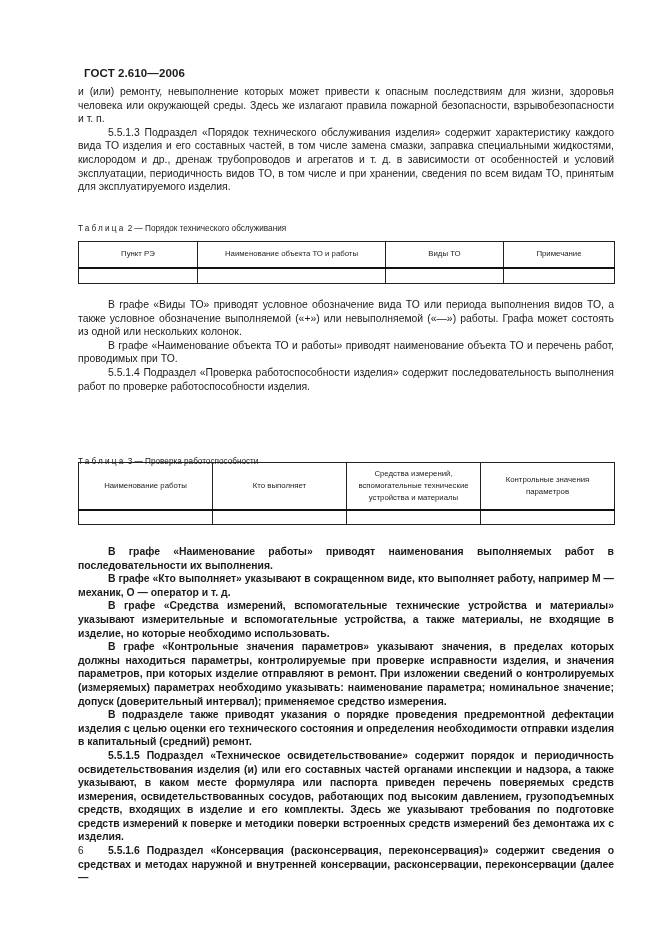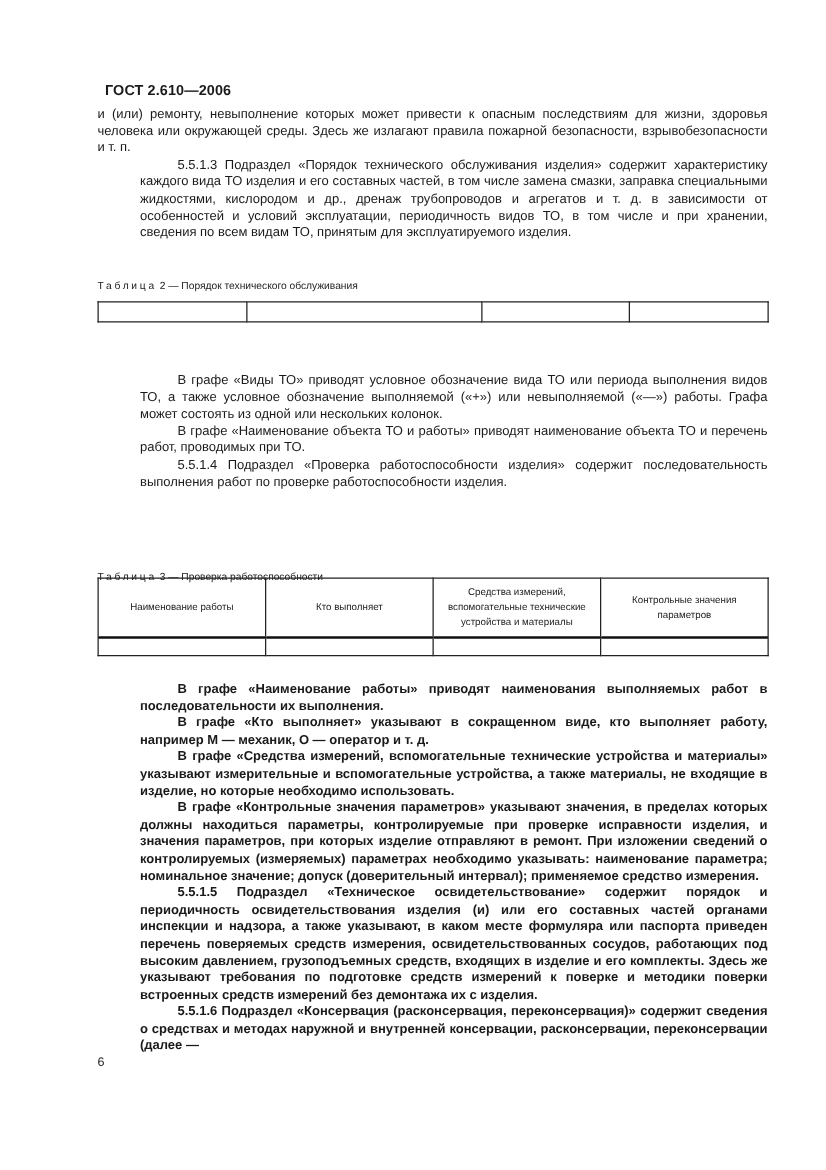--- a/index.html
+++ b/index.html
@@ -8,7 +8,7 @@
   .page-header { position:absolute; left:84px; top:67px; font-weight:bold; font-size:11.5px; letter-spacing:0.1px; }
   .text-block { position:absolute; left:78px; width:536px; font-size:10.4px; line-height:13.6px; text-align:justify; }
   .text-block p { margin:0; }
-  .text-block p.indent { text-indent:30px;margin-left:34px; }
+  .text-block p.indent { text-indent:30px; }
   .table-caption { position:absolute; left:78px; font-size:8.2px; color:#222; }
   .table-caption .spaced { letter-spacing:2.2px; }
   table.doc-table { position:absolute; left:78px; width:536px; border-collapse:collapse; table-layout:fixed; }

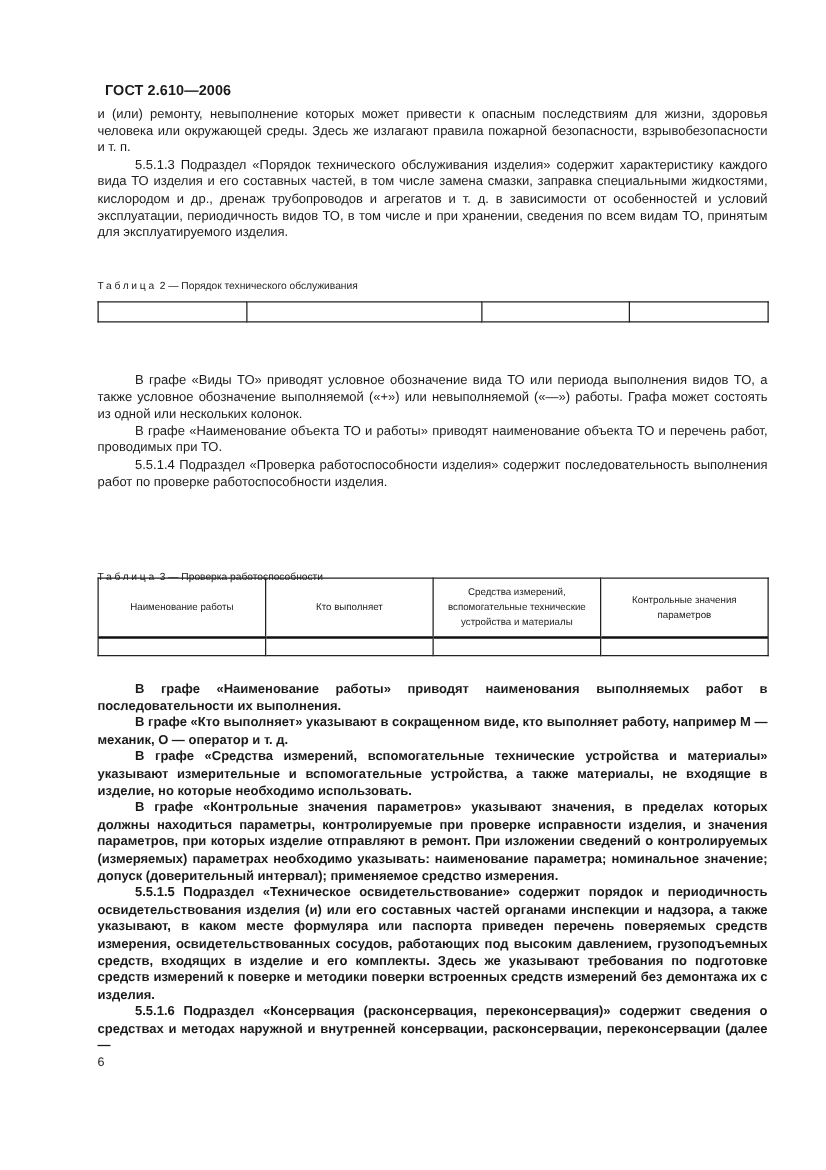--- a/index.html
+++ b/index.html
@@ -38,6 +38,12 @@
       <col style="width:111px">
     </colgroup>
   <tbody>
+      <tr class="head" style="height:26px;">
+    <td>Пункт РЭ</td>
+    <td>Наименование объекта ТО и работы</td>
+    <td>Виды ТО</td>
+    <td>Примечание</td>
+  </tr>
   <tr style="height:16px;">
     <td></td>
     <td></td>

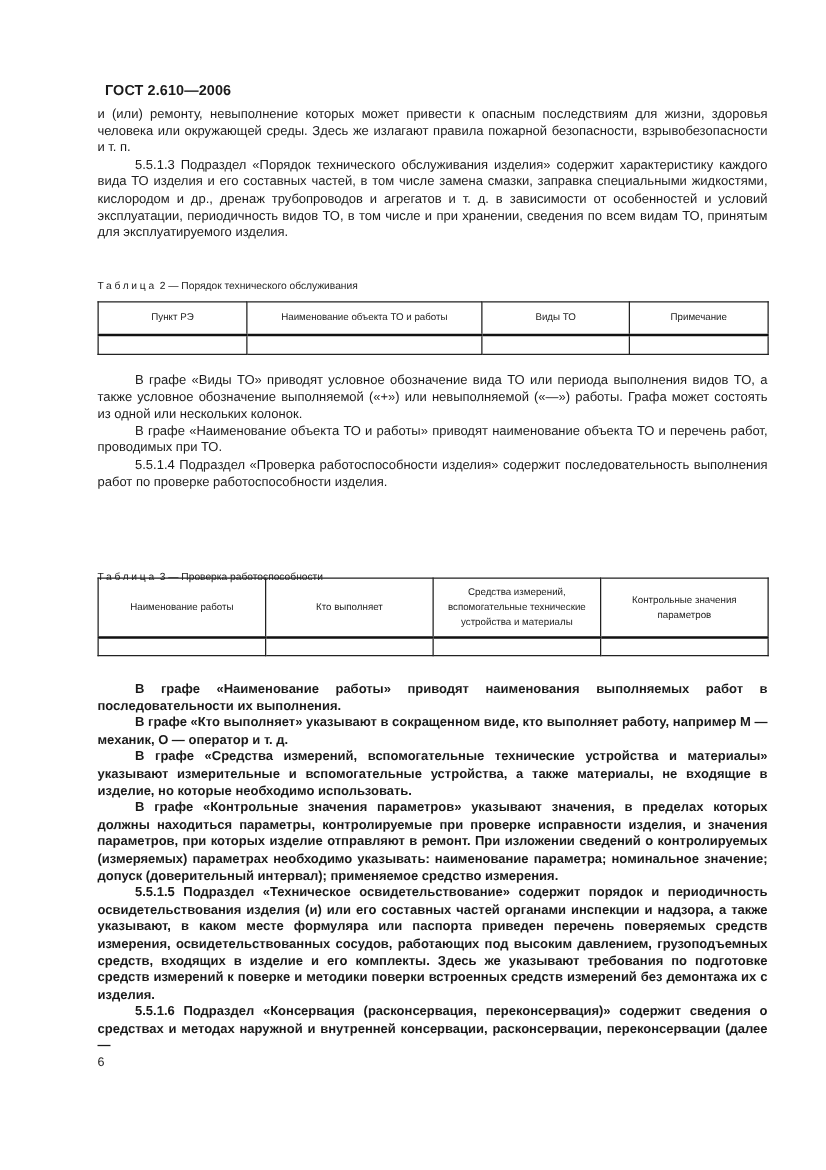--- a/index.html
+++ b/index.html
@@ -91,6 +91,7 @@
   <p class="indent">В графе «Кто выполняет» указывают в сокращенном виде, кто выполняет работу, например М — механик, О — оператор и т. д.</p>
   <p class="indent">В графе «Средства измерений, вспомогательные технические устройства и материалы» указывают измерительные и вспомогательные устройства, а также материалы, не входящие в изделие, но которые необходимо использовать.</p>
   <p class="indent">В графе «Контрольные значения параметров» указывают значения, в пределах которых должны находиться параметры, контролируемые при проверке исправности изделия, и значения параметров, при которых изделие отправляют в ремонт. При изложении сведений о контролируемых (измеряемых) параметрах необходимо указывать: наименование параметра; номинальное значение; допуск (доверительный интервал); применяемое средство измерения.</p>
+  <p class="indent">В подразделе также приводят указания о порядке проведения предремонтной дефектации изделия с целью оценки его технического состояния и определения необходимости отправки изделия в капитальный (средний) ремонт.</p>
   <p class="indent">5.5.1.5 Подраздел «Техническое освидетельствование» содержит порядок и периодичность освидетельствования изделия (и) или его составных частей органами инспекции и надзора, а также указывают, в каком месте формуляра или паспорта приведен перечень поверяемых средств измерения, освидетельствованных сосудов, работающих под высоким давлением, грузоподъемных средств, входящих в изделие и его комплекты. Здесь же указывают требования по подготовке средств измерений к поверке и методики поверки встроенных средств измерений без демонтажа их с изделия.</p>
   <p class="indent">5.5.1.6 Подраздел «Консервация (расконсервация, переконсервация)» содержит сведения о средствах и методах наружной и внутренней консервации, расконсервации, переконсервации (далее —</p>
 </div>

